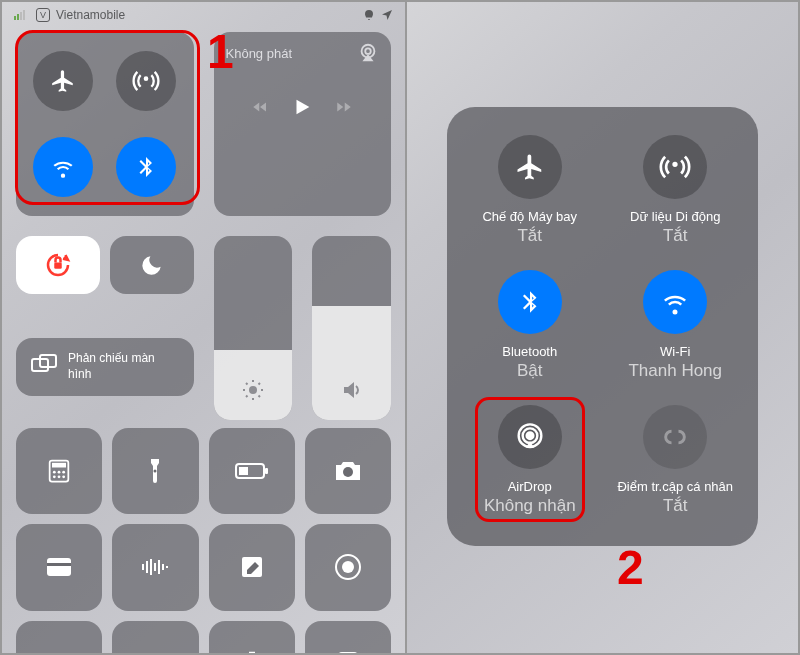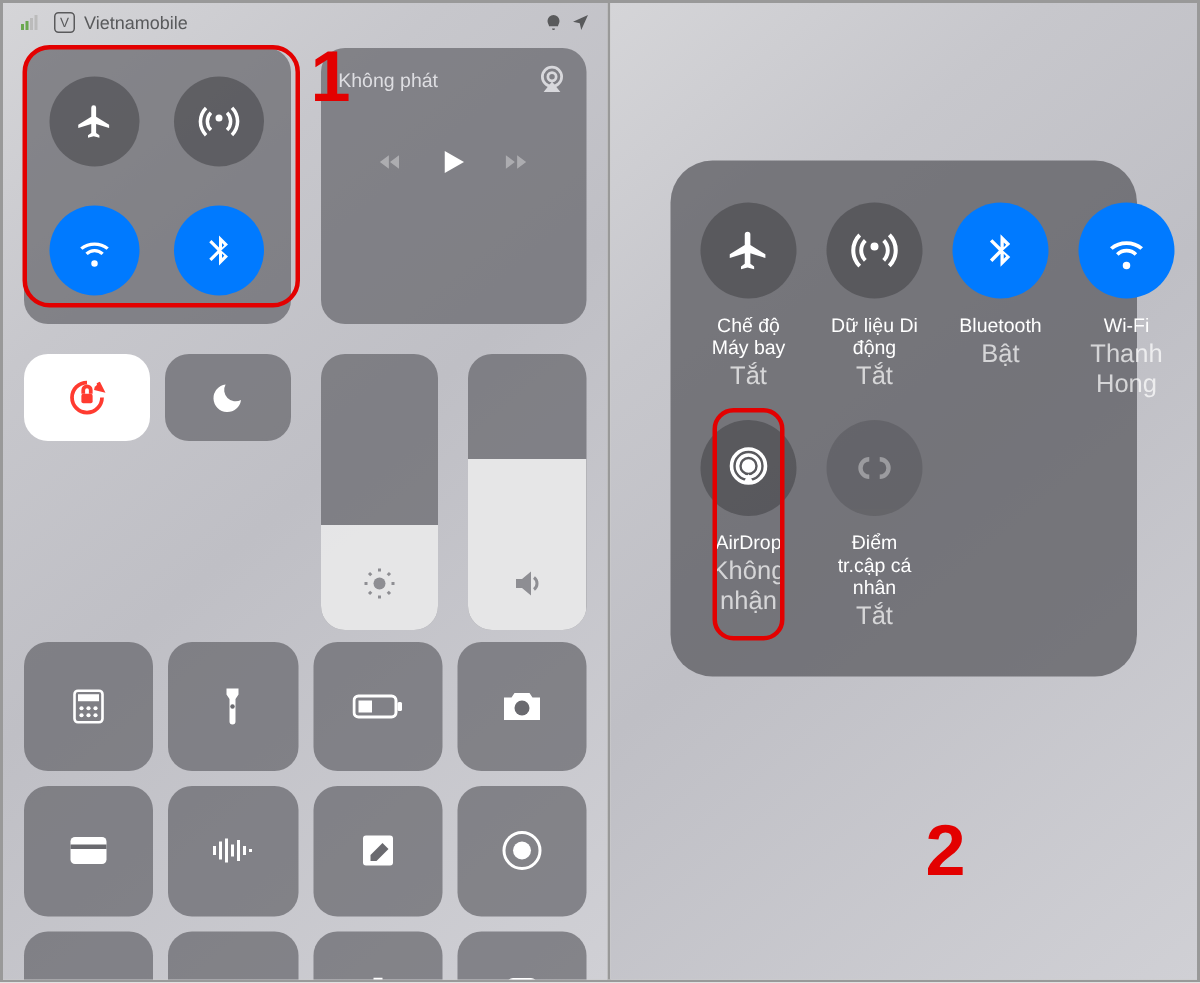--- a/index.html
+++ b/index.html
@@ -42,7 +42,7 @@
     .app svg { fill:#fff; }
     
     .exp-card { background:rgba(95,95,100,0.78); border-radius:28px; position:absolute; top:105px; left:40px; right:40px; padding:28px 20px 30px; }
-    .exp-grid { display:grid; grid-template-columns:1fr 1fr 1fr 1fr; gap:14px 20px; }
+    .exp-grid { display:grid; grid-template-columns:1fr 1fr; gap:24px 20px; }
     .exp-item { display:flex; flex-direction:column; align-items:center; text-align:center; position:relative; }
     .exp-circ { width:64px; height:64px; border-radius:50%; display:flex; align-items:center; justify-content:center; margin-bottom:10px; }
     .exp-title { color:#fff; font-size:13px; font-weight:500; }

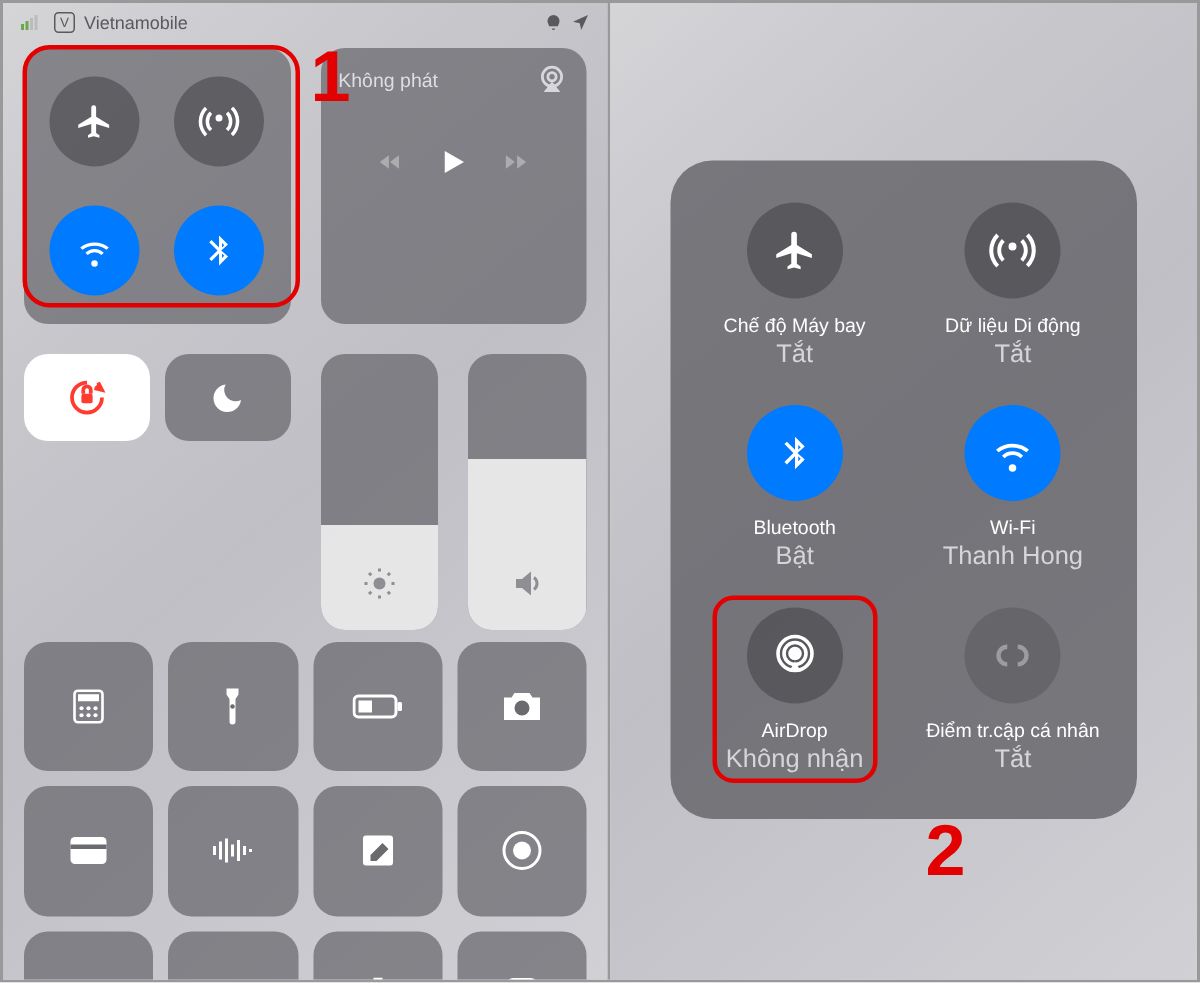--- a/index.html
+++ b/index.html
@@ -174,6 +174,13 @@
             </svg></span>
       </div>
 
+      <div class="mirror-tile" style="grid-row:4;">
+        <span><svg width="28" height="24" viewBox="0 0 28 24" fill="none" stroke="#fff" stroke-width="2">
+              <rect x="2" y="6" width="16" height="12" rx="2"></rect>
+              <rect x="10" y="2" width="16" height="12" rx="2"></rect>
+            </svg></span>
+        <span class="mirror-label">Phản chiếu màn hình</span>
+      </div>
     </div>
 
     <div class="app-grid">

